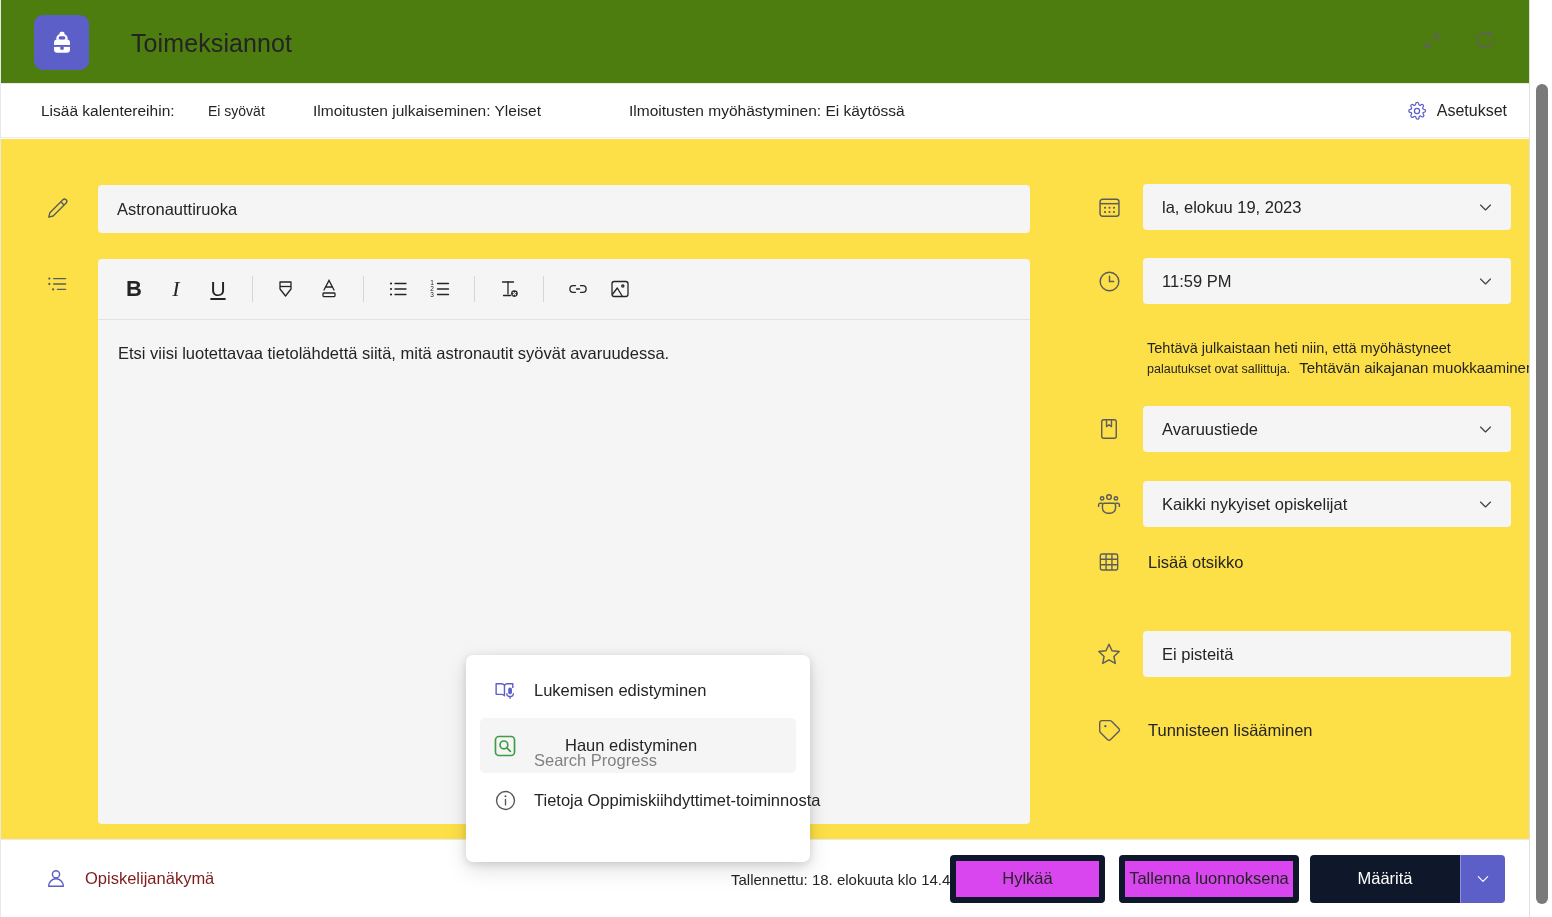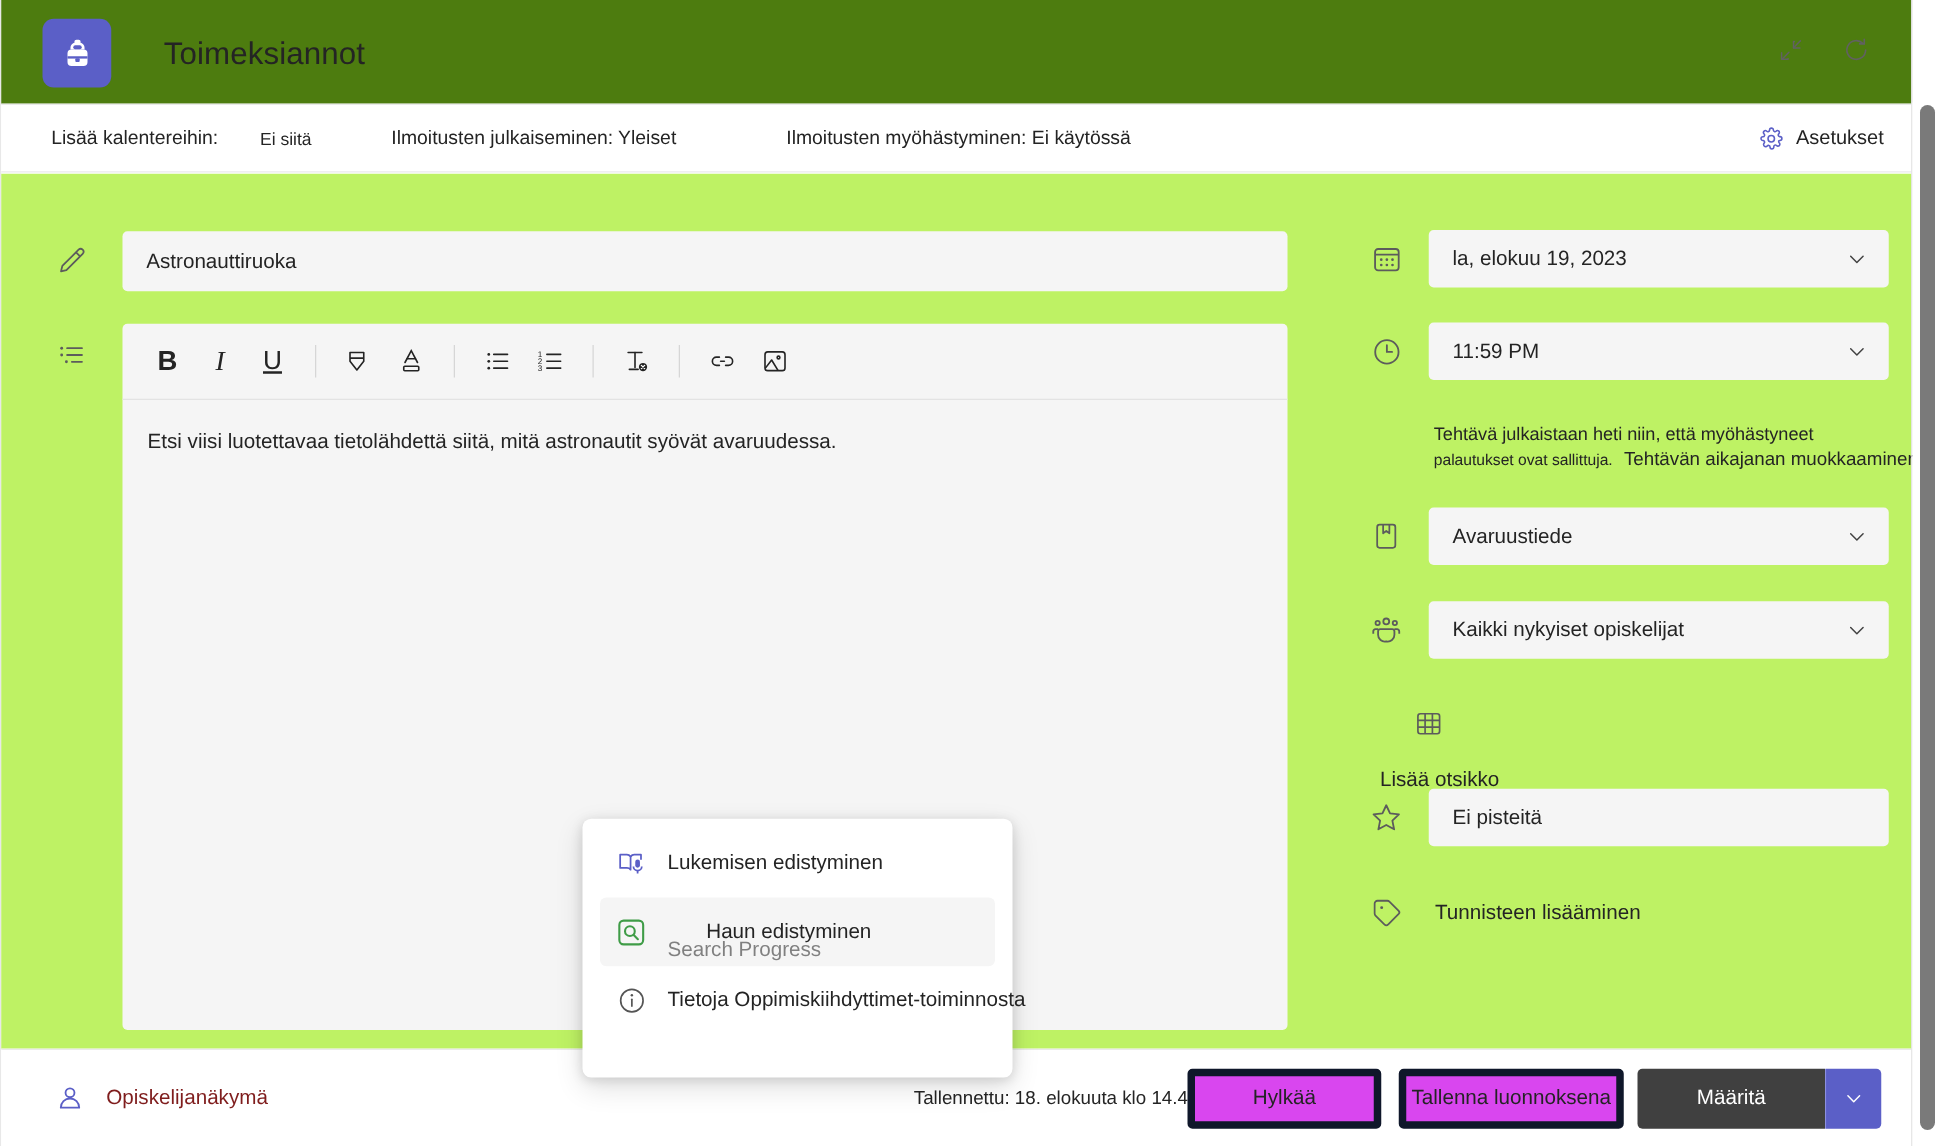--- a/index.html
+++ b/index.html
@@ -267,7 +267,7 @@
 
   <div class="subheader">
     <div class="sub-item" style="left:40px;">Lisää kalentereihin:</div>
-    <div class="sub-item small" style="left:207px;">Ei siitä</div>
+    <div class="sub-item small" style="left:207px;">Ei syövät</div>
     <div class="sub-item" style="left:312px;">Ilmoitusten julkaiseminen: Yleiset</div>
     <div class="sub-item" style="left:628px;">Ilmoitusten myöhästyminen: Ei käytössä</div>
     <div class="settings-link">

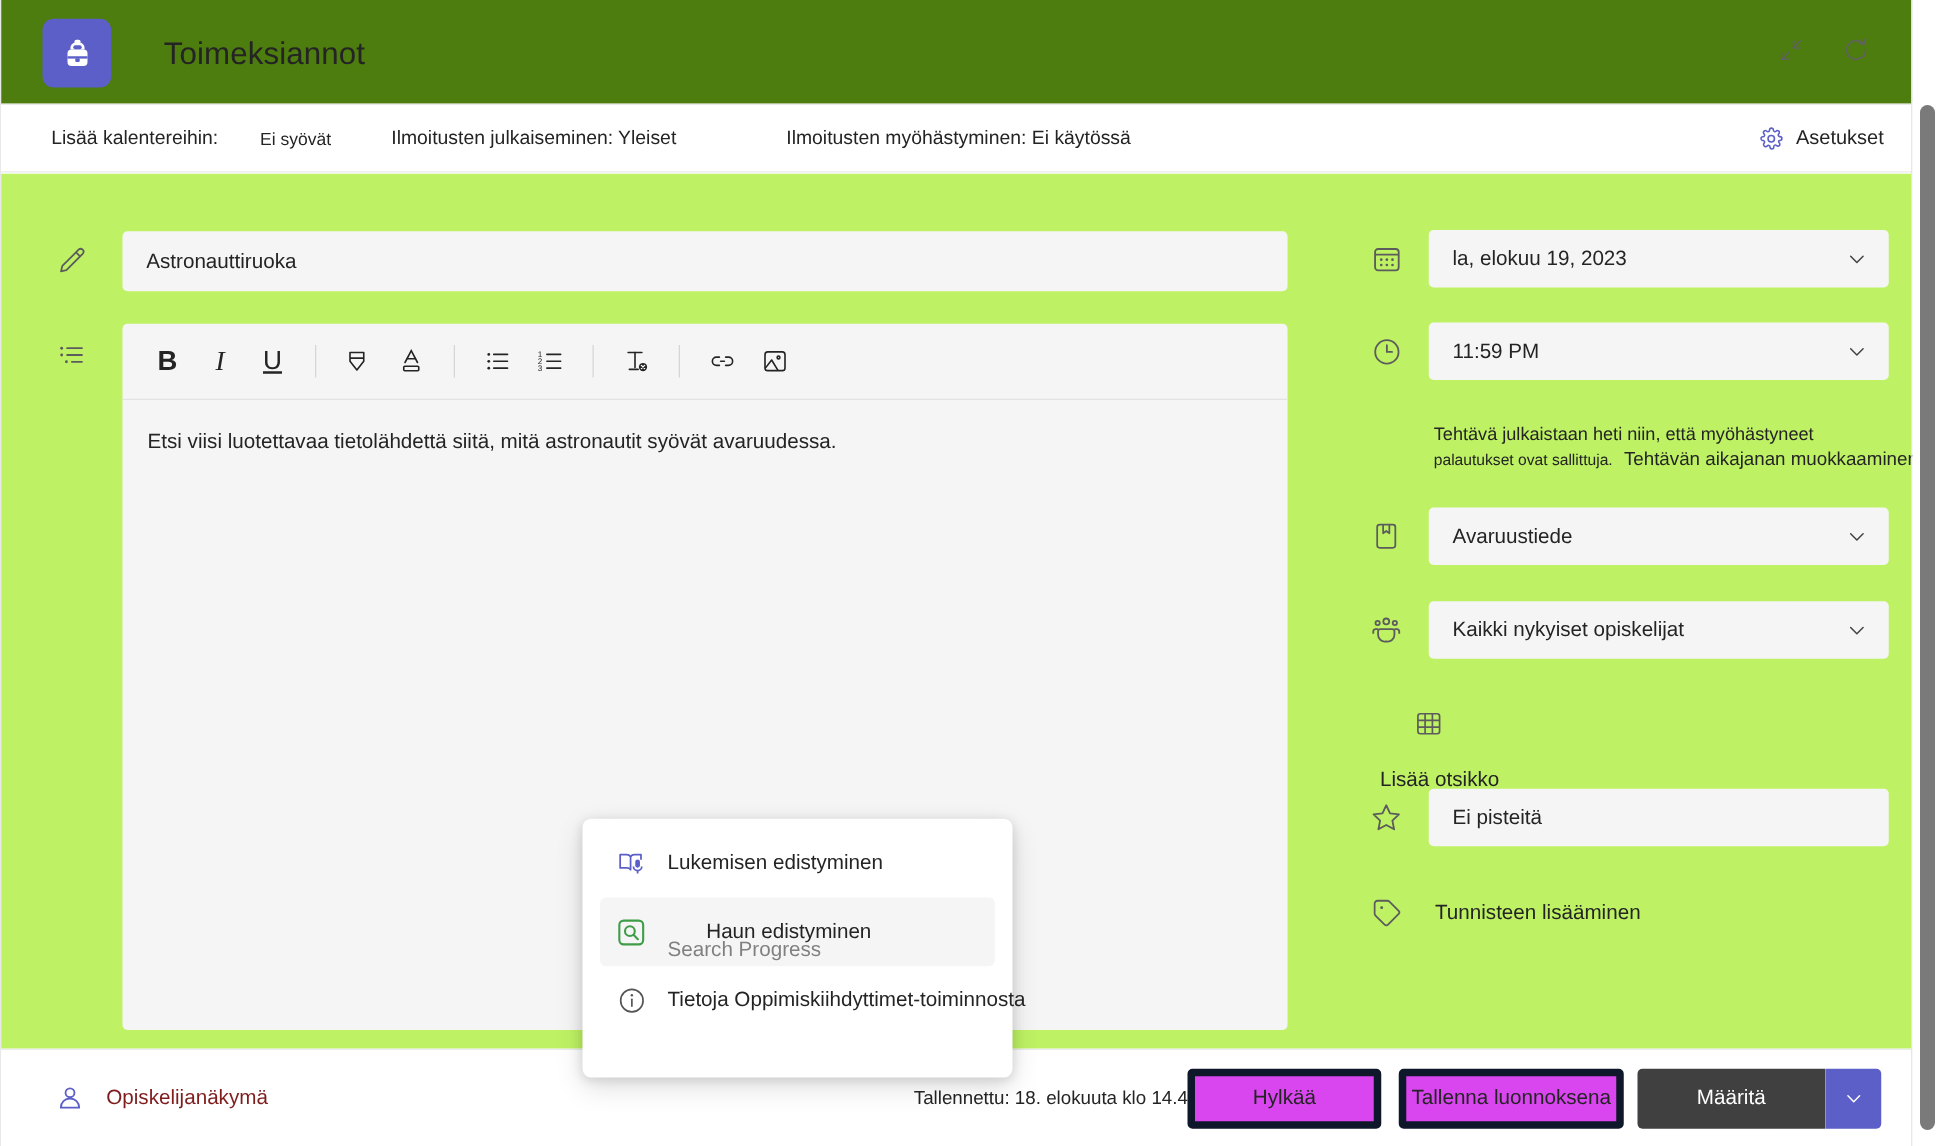--- a/index.html
+++ b/index.html
@@ -79,7 +79,7 @@
   
   .main {
     position: absolute; left: 1px; top: 139px; width: 1528px; height: 700px;
-    background: #bef264;
+    background: #fde047;
   }
 
   

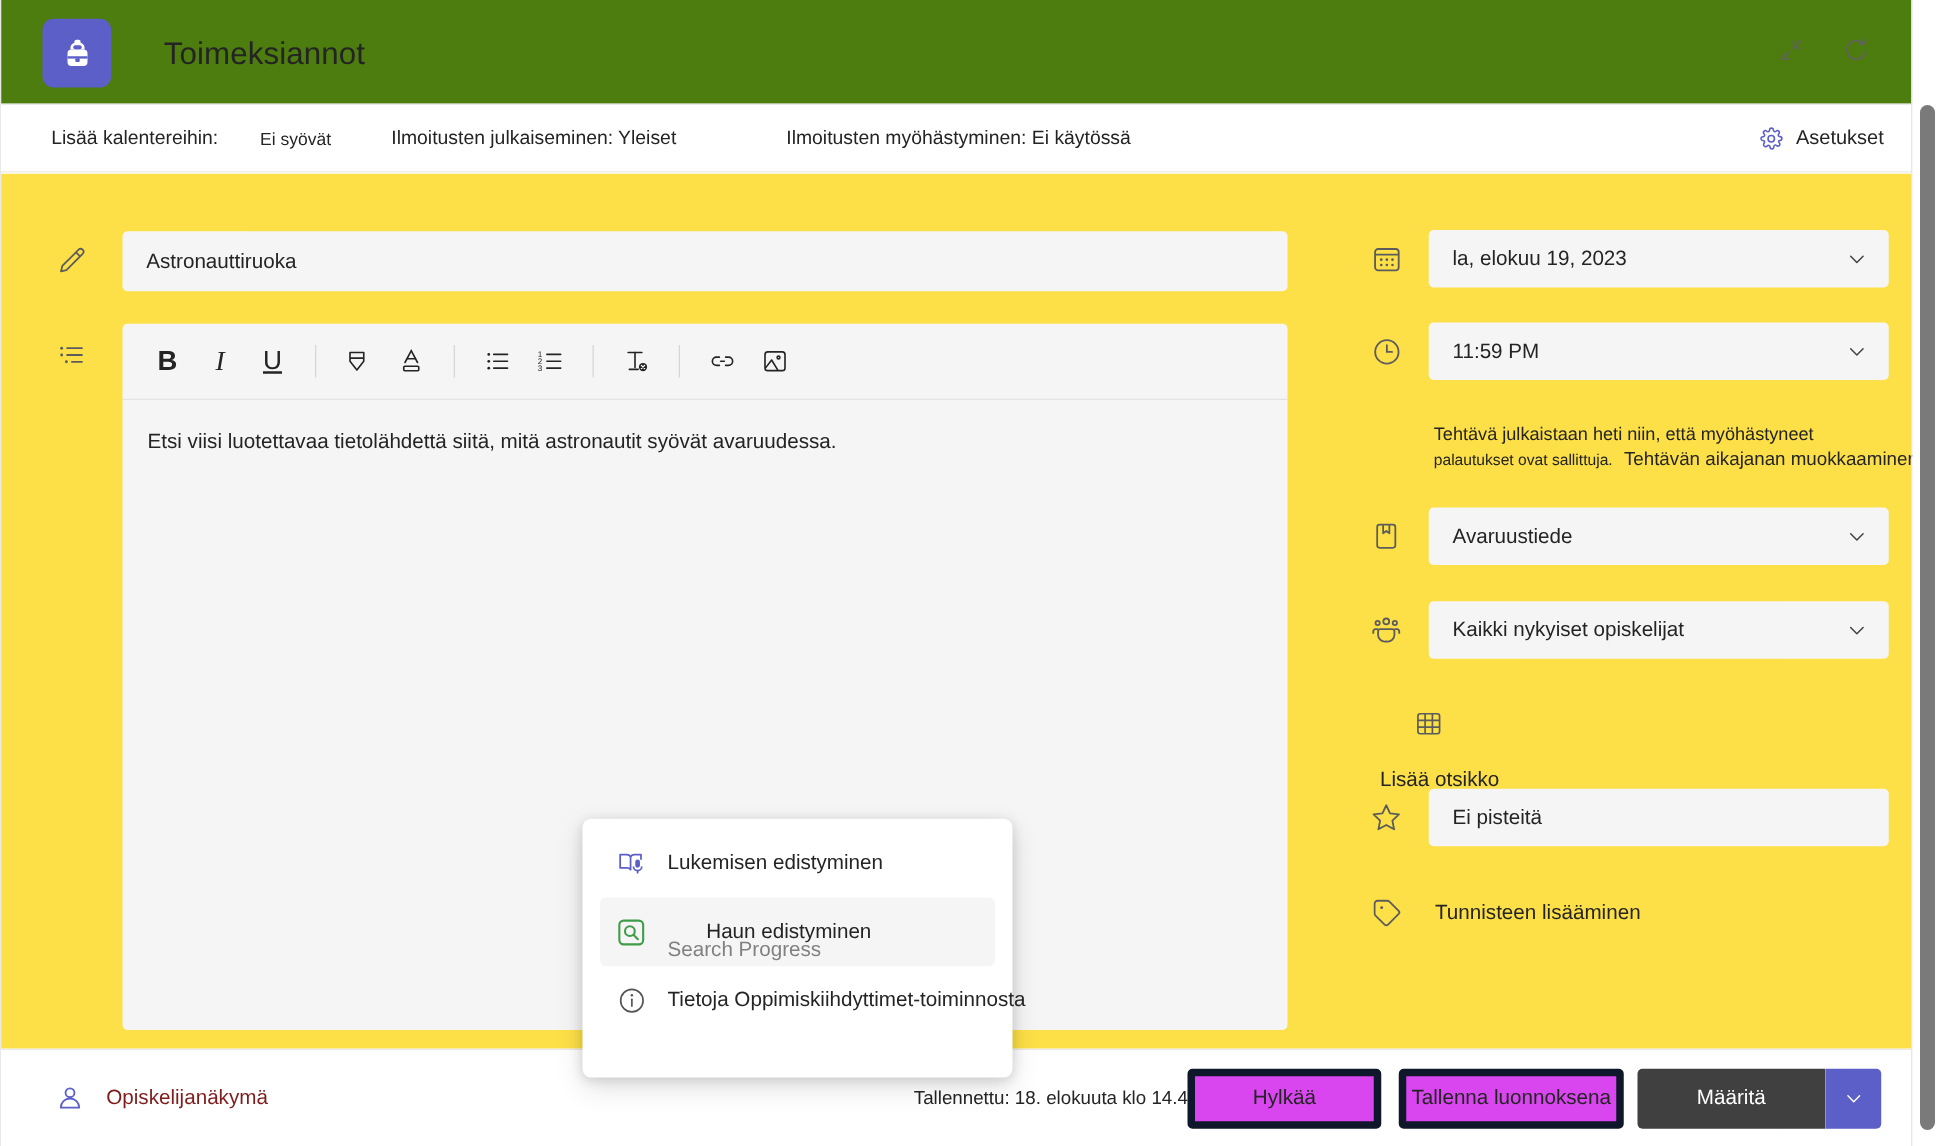--- a/index.html
+++ b/index.html
@@ -494,7 +494,7 @@
         </div>
       </div>
 
-      <div class="rc-row" style="top:418px;flex-direction:column;">
+      <div class="rc-row" style="top:400px;">
         <div class="rc-icon">
           <svg width="26" height="26" viewBox="0 0 24 24" fill="none" stroke="#5c5c5c" stroke-width="1.25">
             <rect x="4" y="4.6" width="16" height="14.8" rx="1.8"></rect>

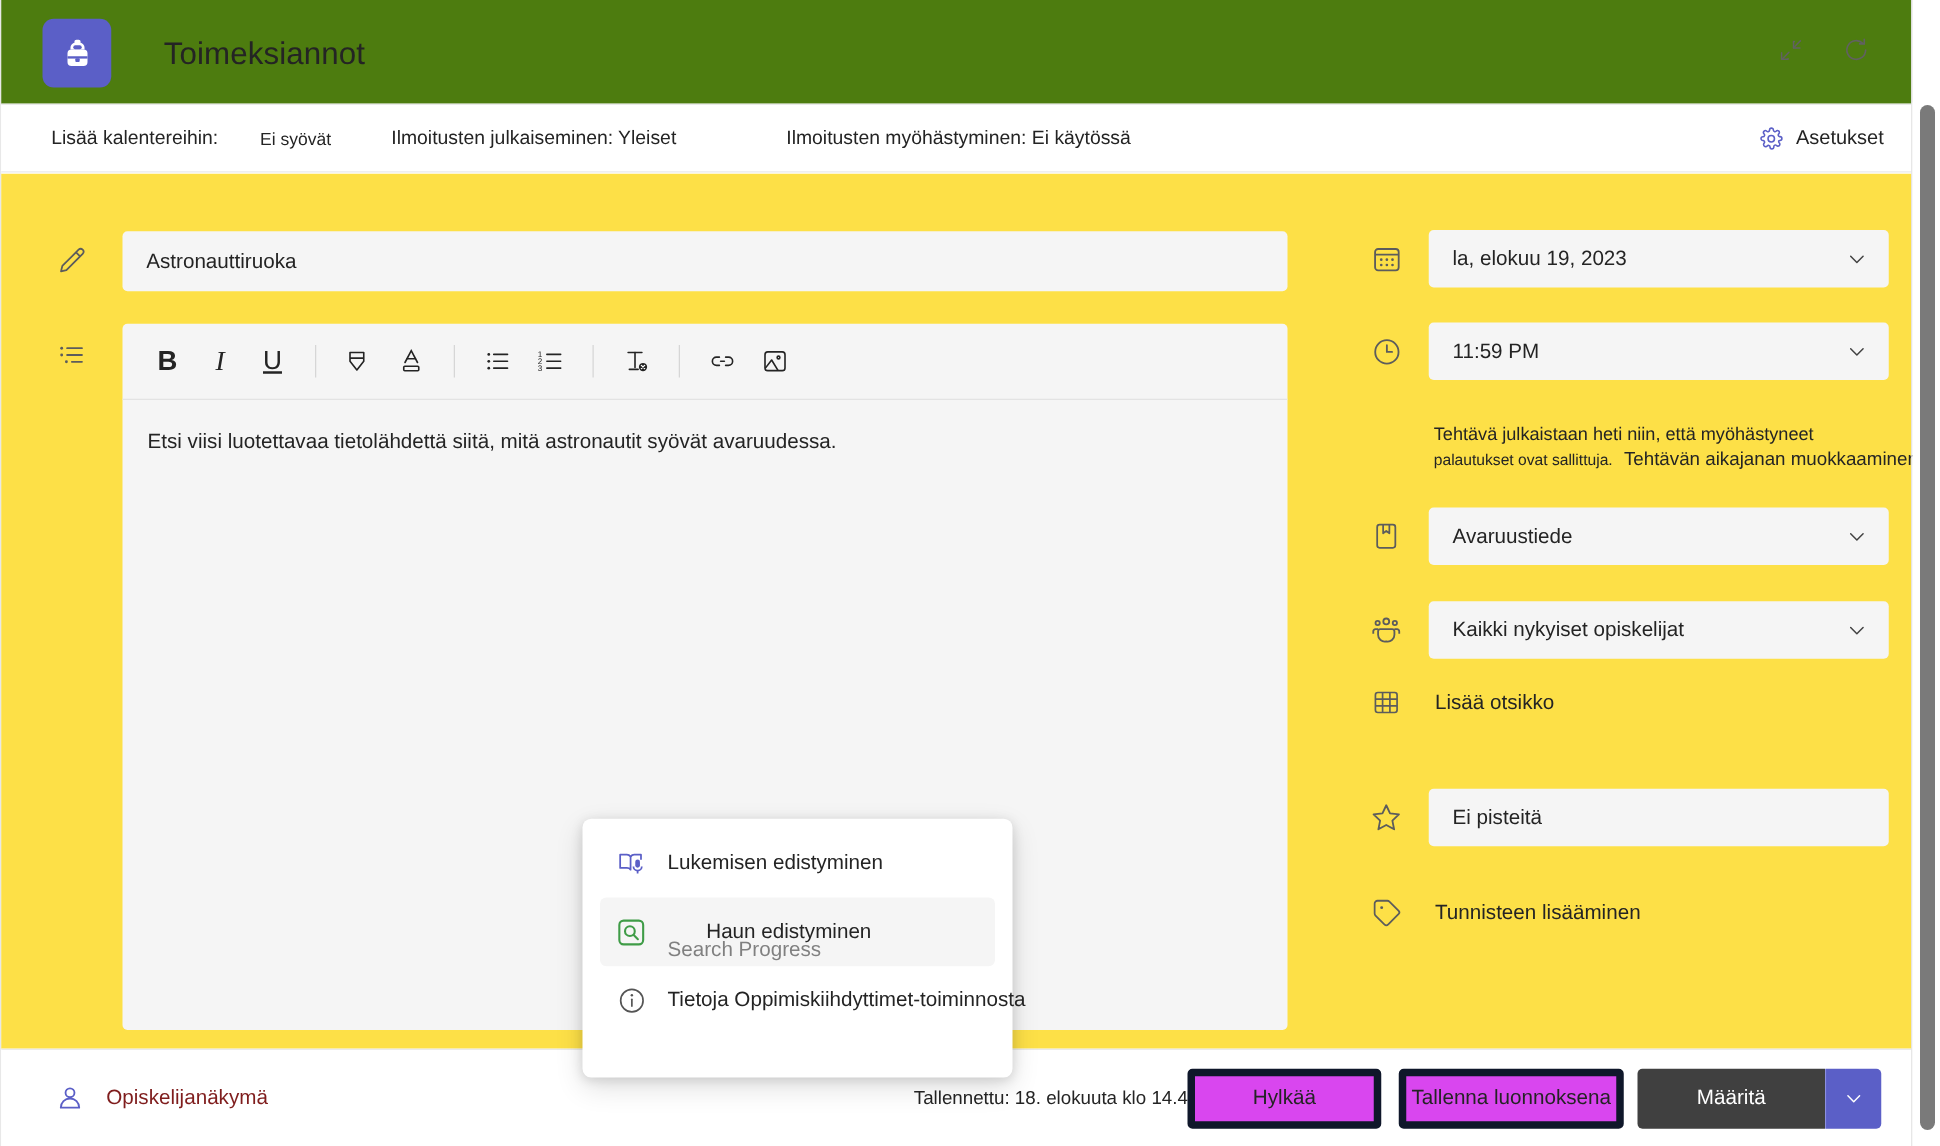--- a/index.html
+++ b/index.html
@@ -217,7 +217,7 @@
     background: #d946ef; border: 6px solid #0f172a; color: #242424;
   }
   .btn-primary {
-    background: #404040; color: #ffffff; border: none;
+    background: #0f172a; color: #ffffff; border: none;
   }
   .btn-split {
     position: absolute; top: 50%; transform: translateY(-50%);

